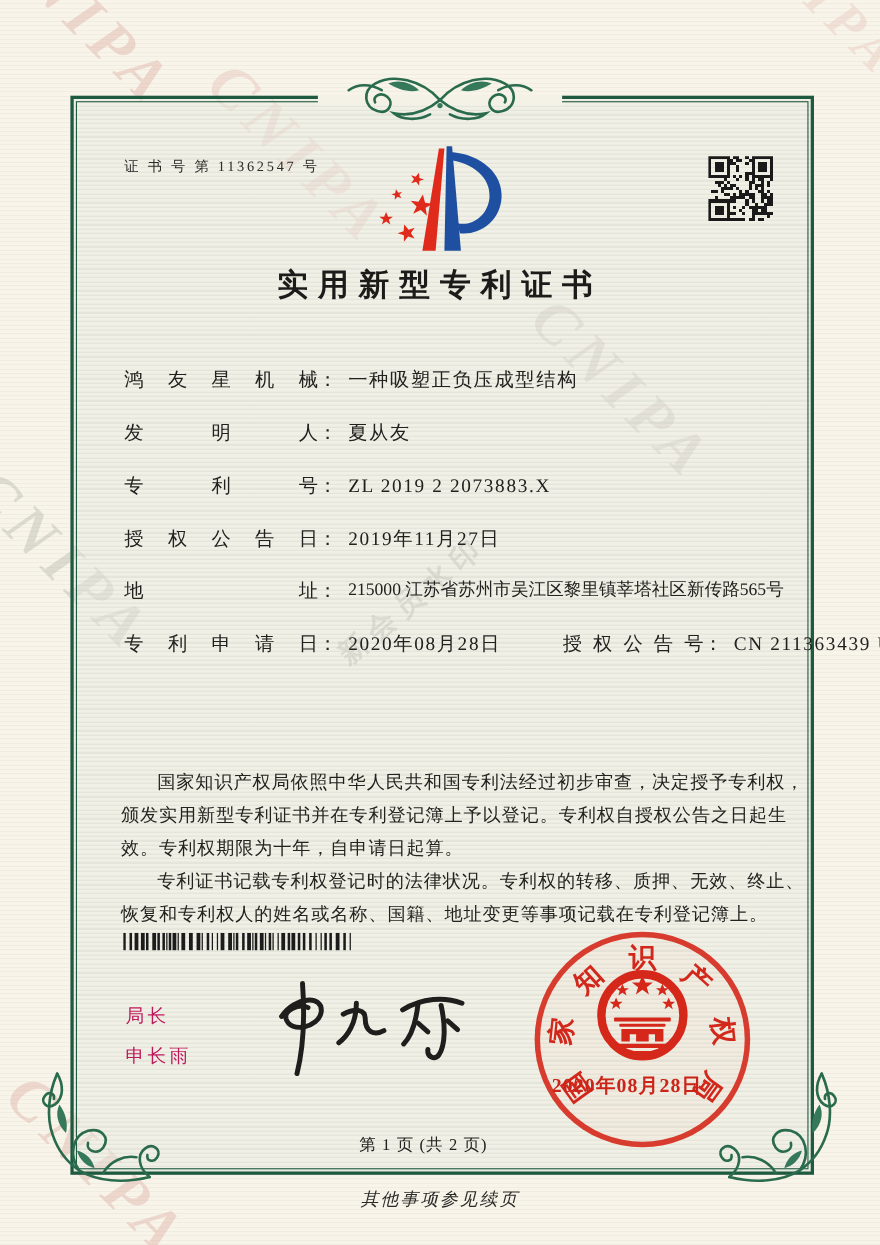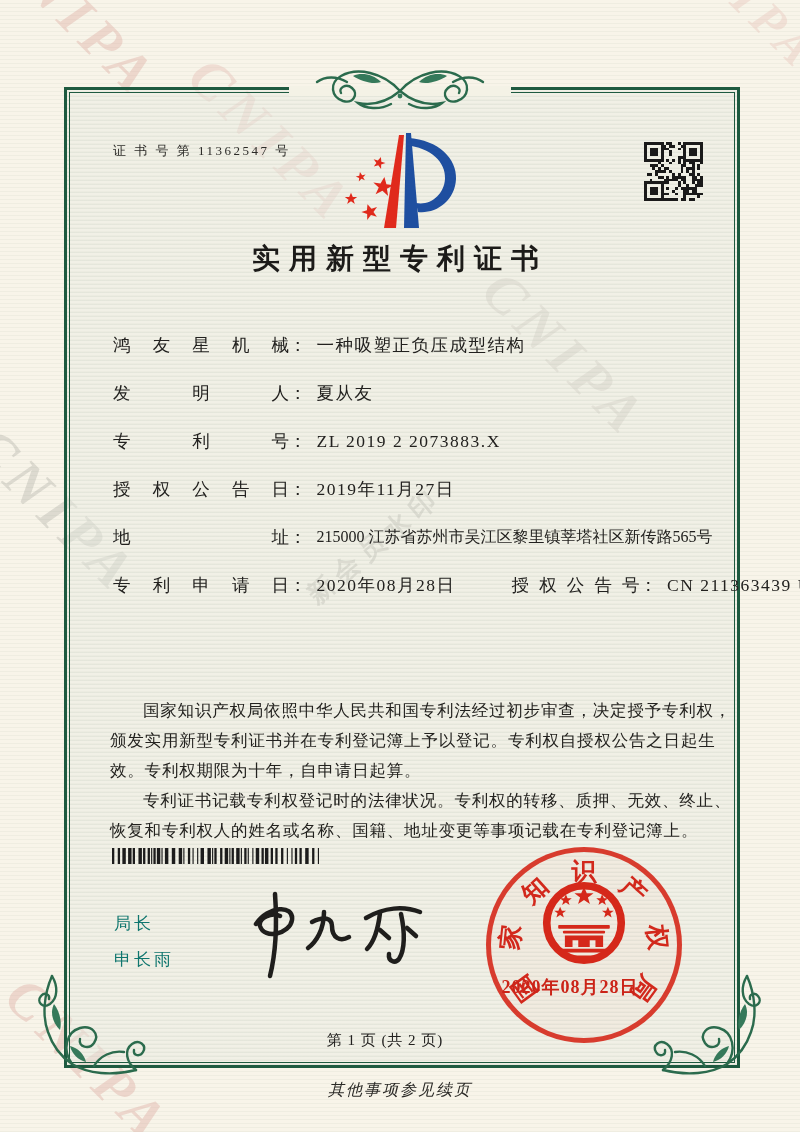--- a/index.html
+++ b/index.html
@@ -49,7 +49,7 @@
   .barcode{position:absolute;left:112px;top:848px;width:207px;height:16px;}
 
   .director{position:absolute;left:114px;top:912px;font-family:"Liberation Sans", sans-serif;
-            font-size:17px;letter-spacing:3px;color:#0f766e;}
+            font-size:17px;letter-spacing:3px;color:#be185d;}
   .director div{margin-bottom:13px;}
   .signature{position:absolute;left:228px;top:882px;width:210px;height:105px;}
 

